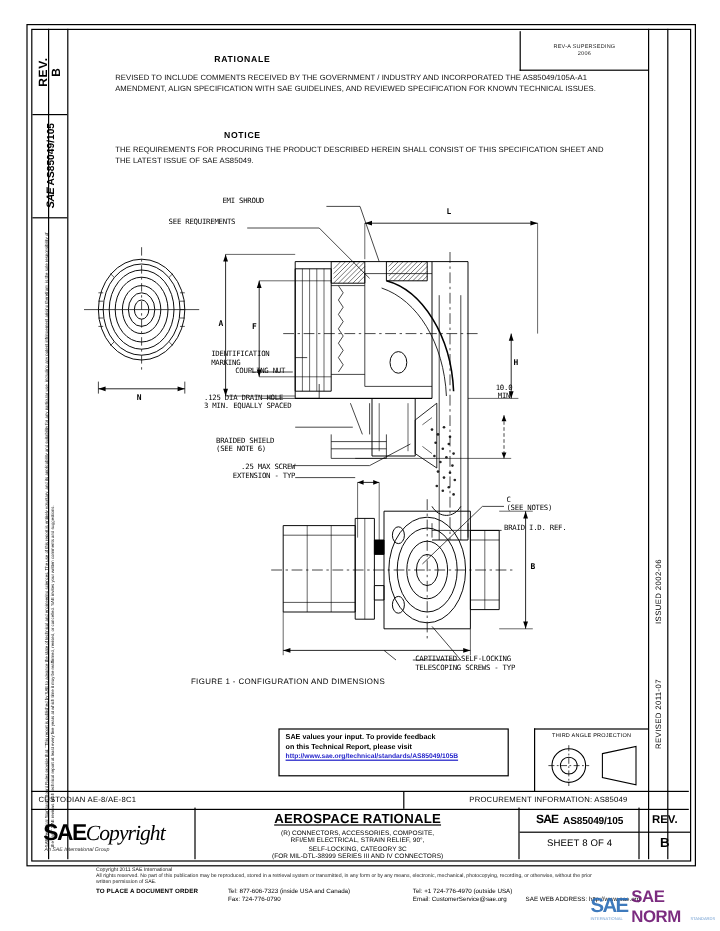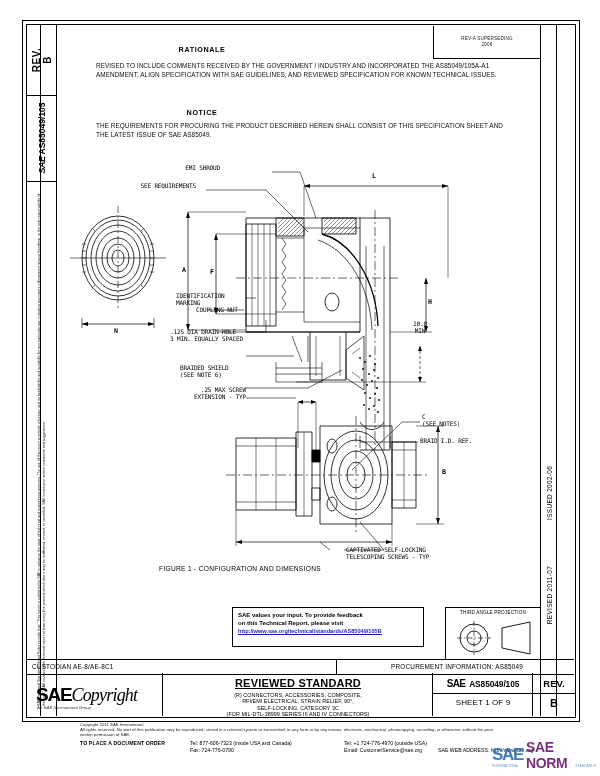--- a/index.html
+++ b/index.html
@@ -445,7 +445,7 @@
     </div>
 
     <div class="c2">
-      <div class="as-title">REVIEWED STANDARD</div>
+      <div class="as-title">AEROSPACE RATIONALE</div>
       <div class="as-desc">
         <div>(R) CONNECTORS, ACCESSORIES, COMPOSITE,</div>
         <div>RFI/EMI ELECTRICAL, STRAIN RELIEF, 90°,</div>

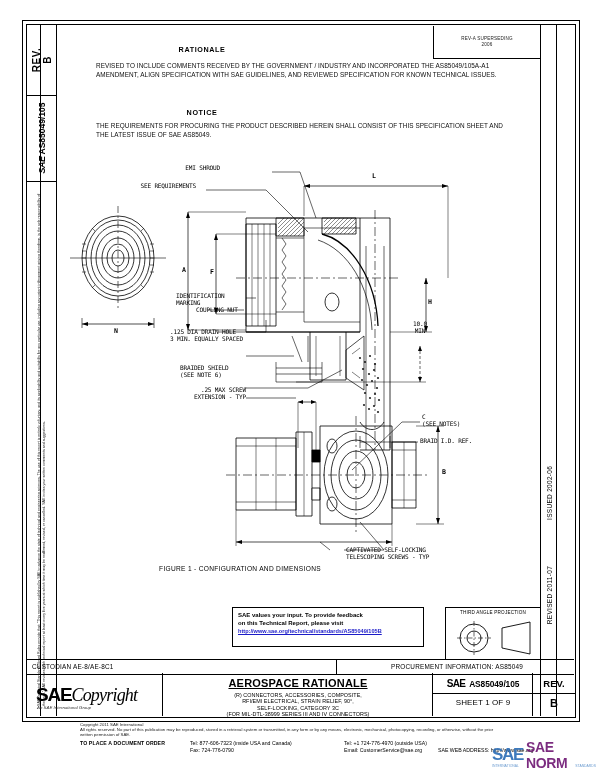--- a/index.html
+++ b/index.html
@@ -460,7 +460,7 @@
         <span class="num">AS85049/105</span>
       </div>
       <div class="c3-line"></div>
-      <div class="c3-sheet">SHEET 1 OF 9</div>
+      <div class="c3-sheet">SHEET 8 OF 4</div>
     </div>
 
     <div class="c4">

